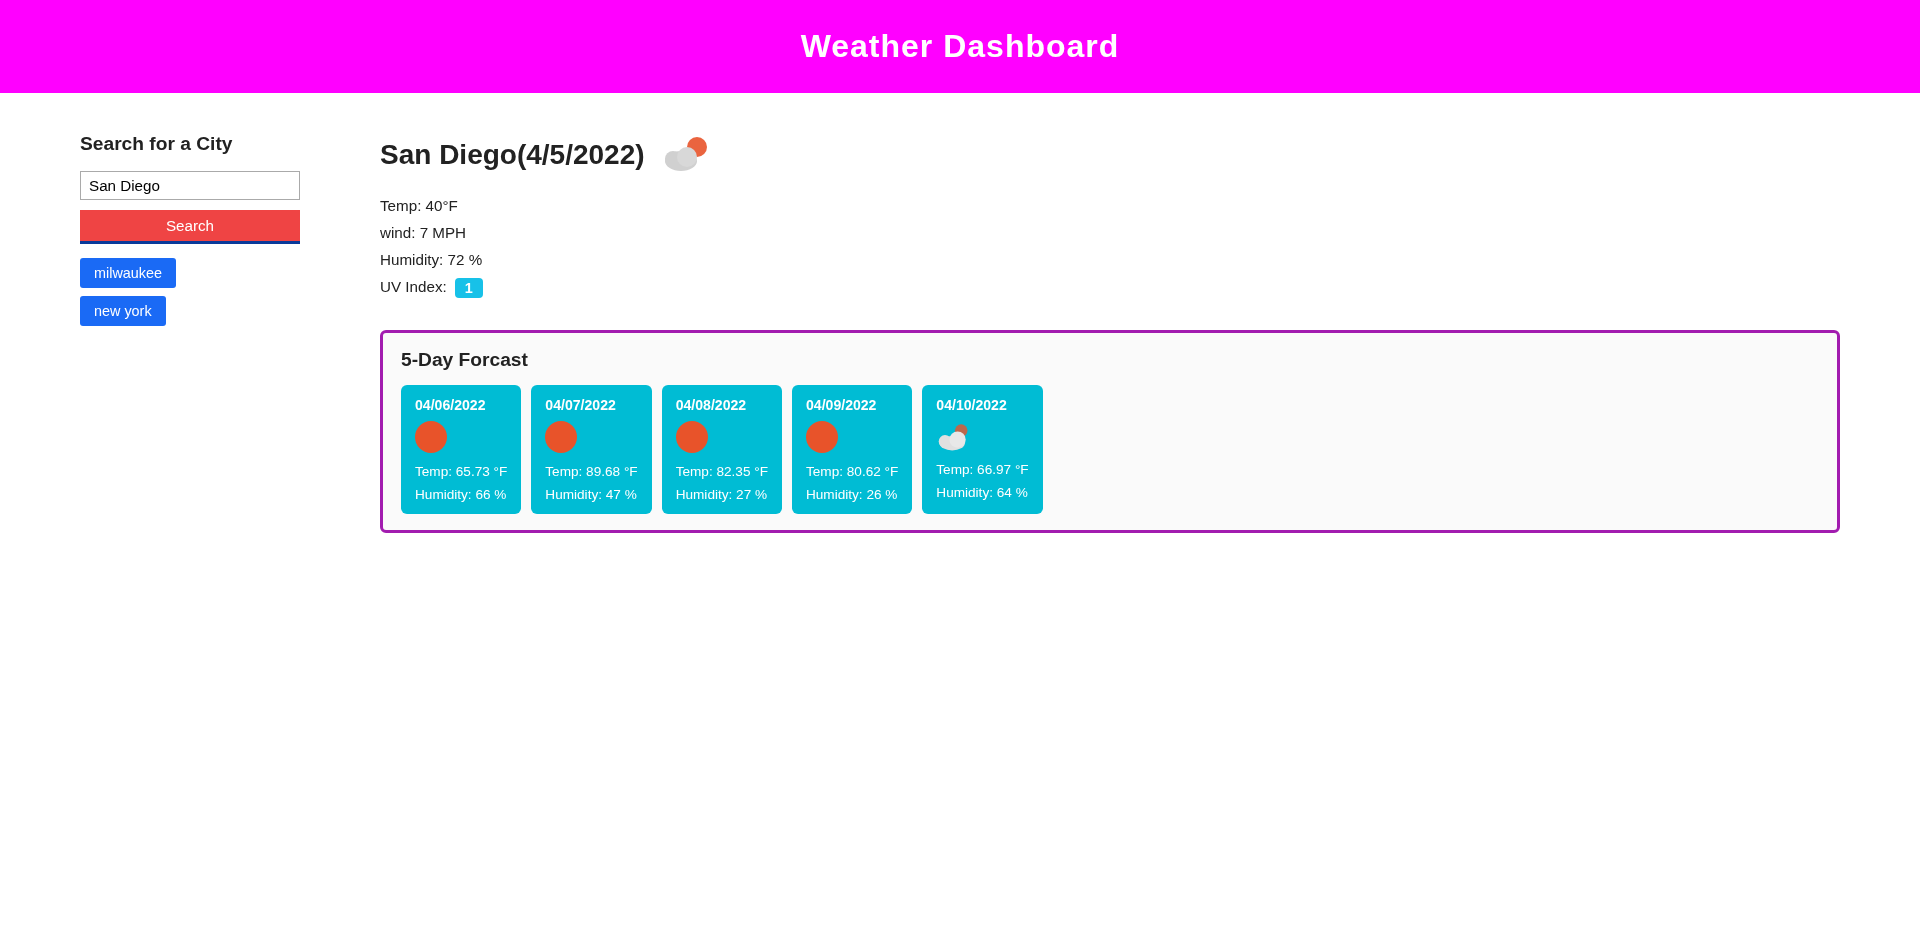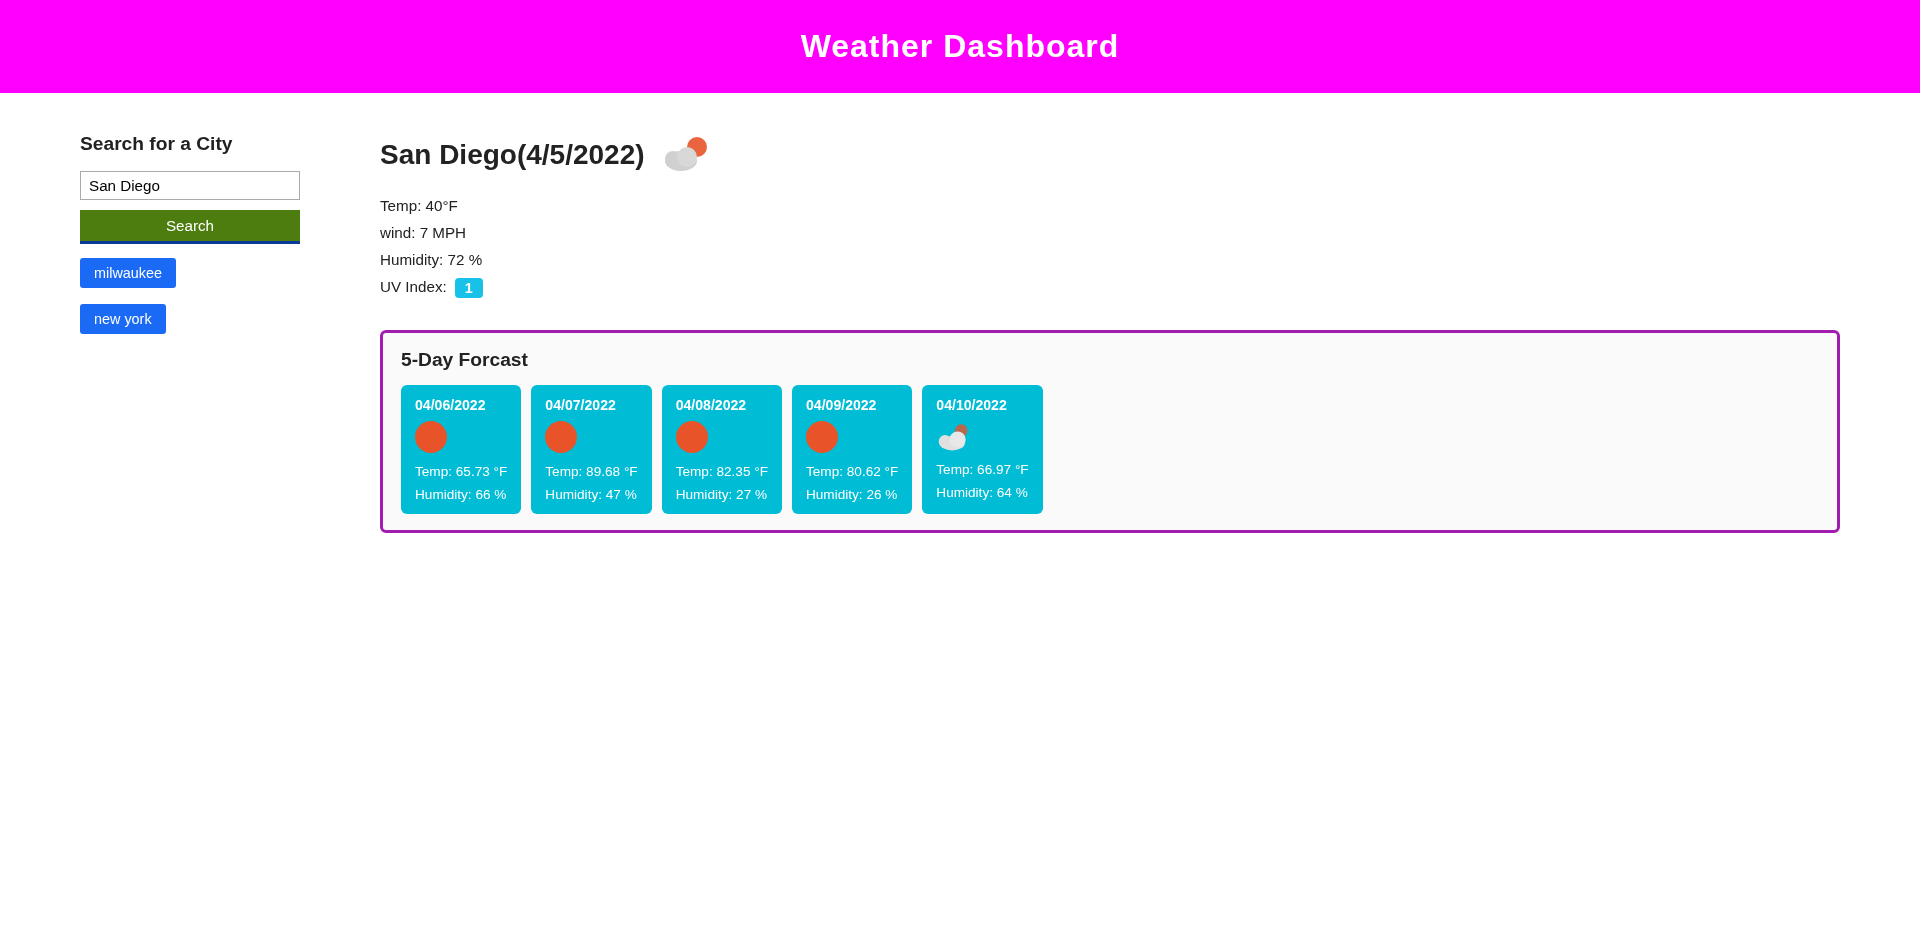--- a/index.html
+++ b/index.html
@@ -48,7 +48,7 @@
     }
     #search-button {
       width: 100%;
-      background: #4d7c0f;
+      background: #ef4444;
       color: #fff;
       border: none;
       padding: 7px 0;

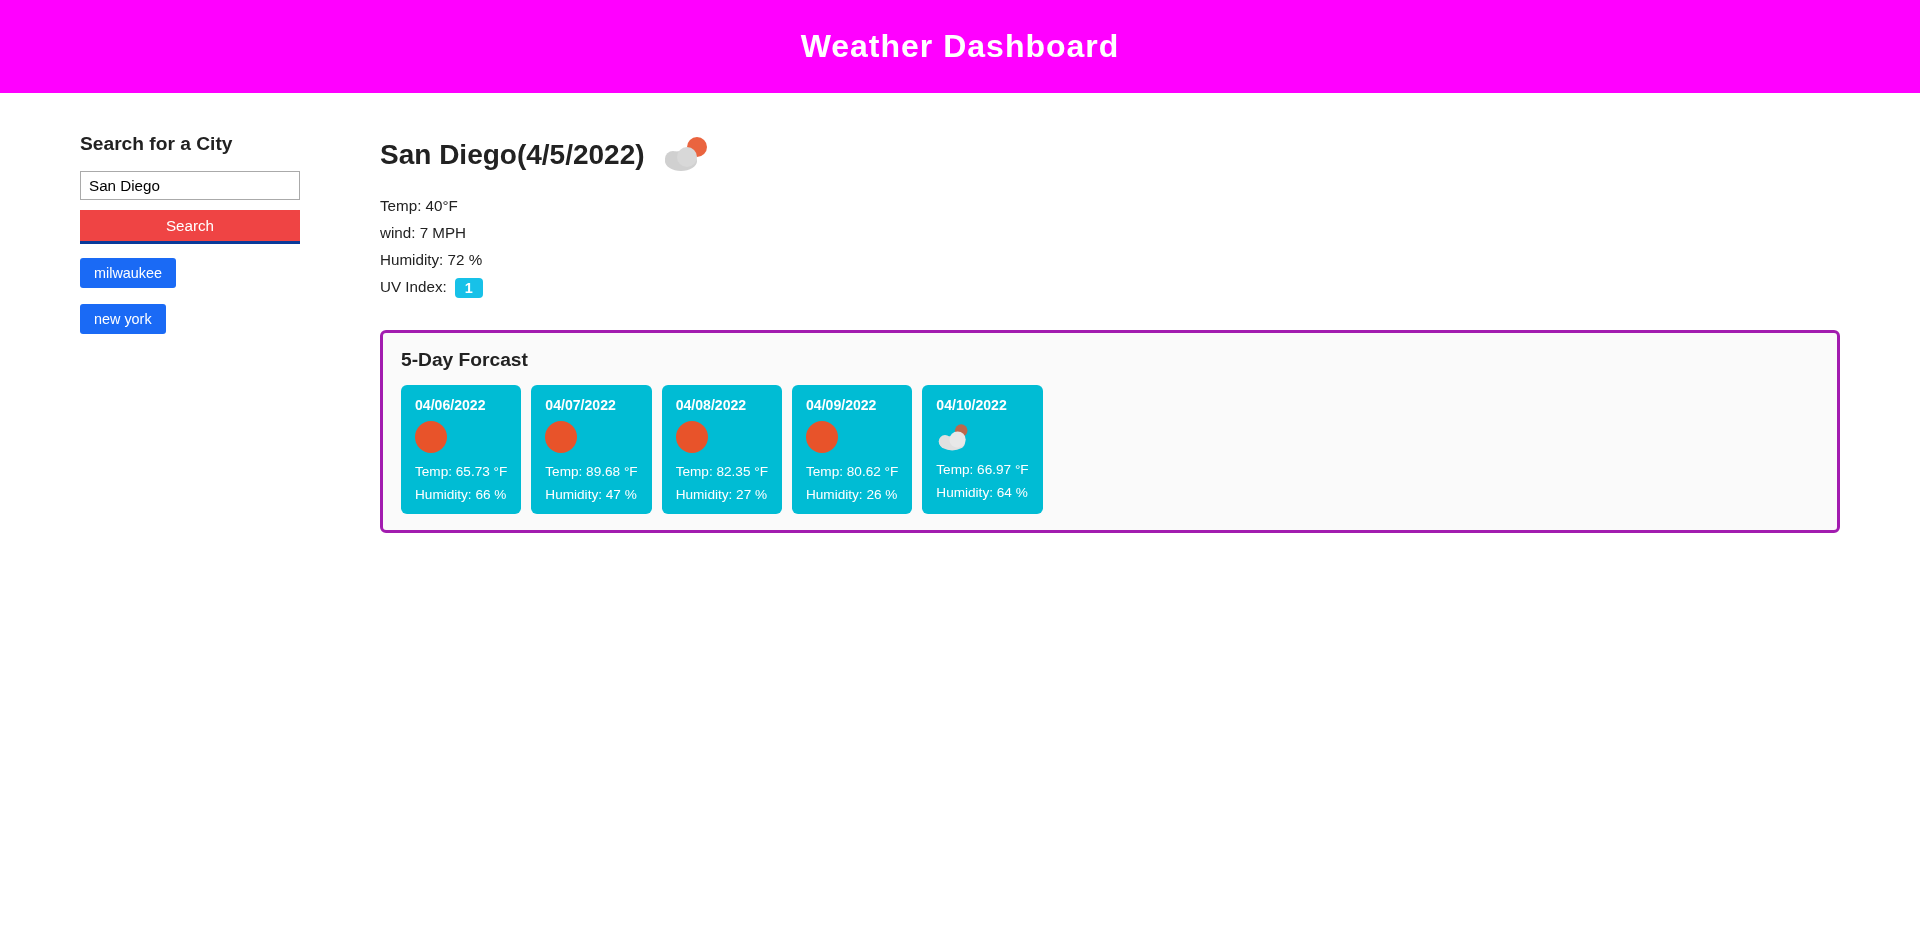--- a/index.html
+++ b/index.html
@@ -171,7 +171,7 @@
     <input id="city-input" type="text" value="San Diego" style="">
     <button id="search-button">Search</button>
 
-    <div style="display:flex;flex-direction:column;gap:16px;margin-top:4px;">
+    <div style="display:flex;flex-direction:column;gap:8px;margin-top:4px;">
       <button class="history-btn">milwaukee</button>
       <button class="history-btn">new york</button>
     </div>

